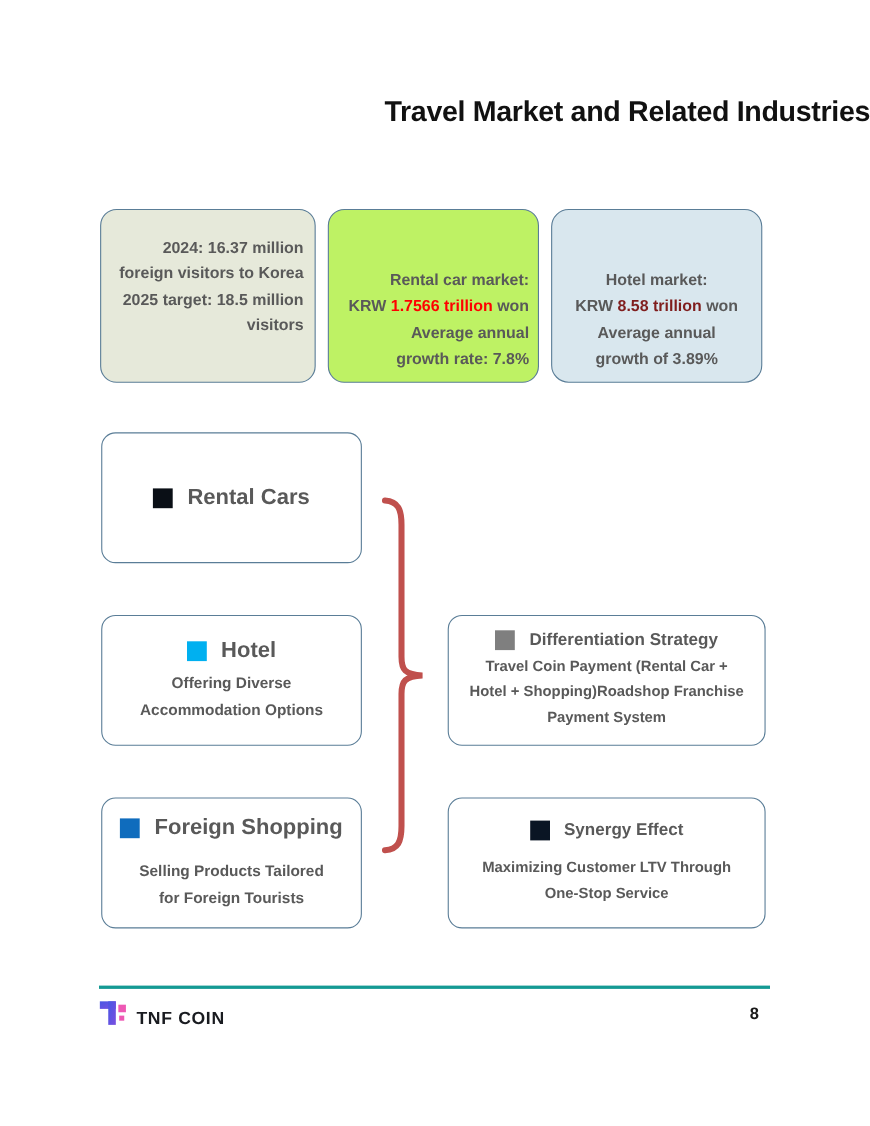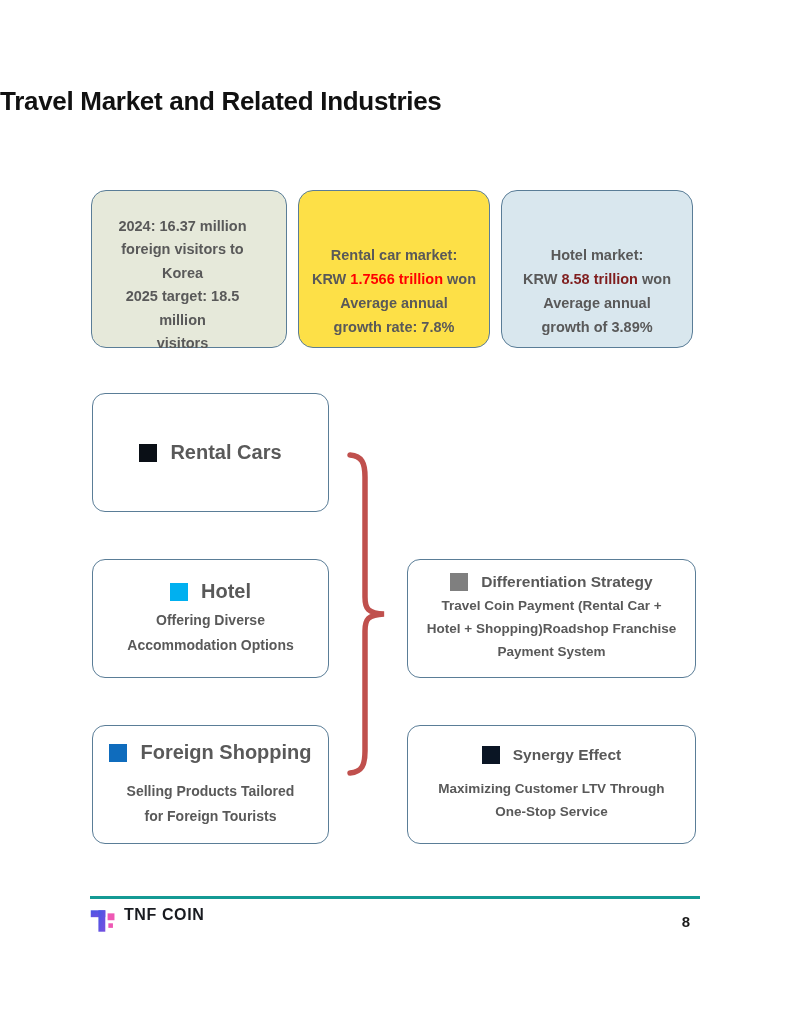--- a/index.html
+++ b/index.html
@@ -12,7 +12,7 @@
   }
   .slide-title {
     position: absolute; top: 86px; left: 0; width: 100%;
-    margin: 0; text-align: left;
+    margin: 0; text-align: right;
     font-size: 26px; font-weight: 800; color: #111111;
     letter-spacing: -0.3px;
   }

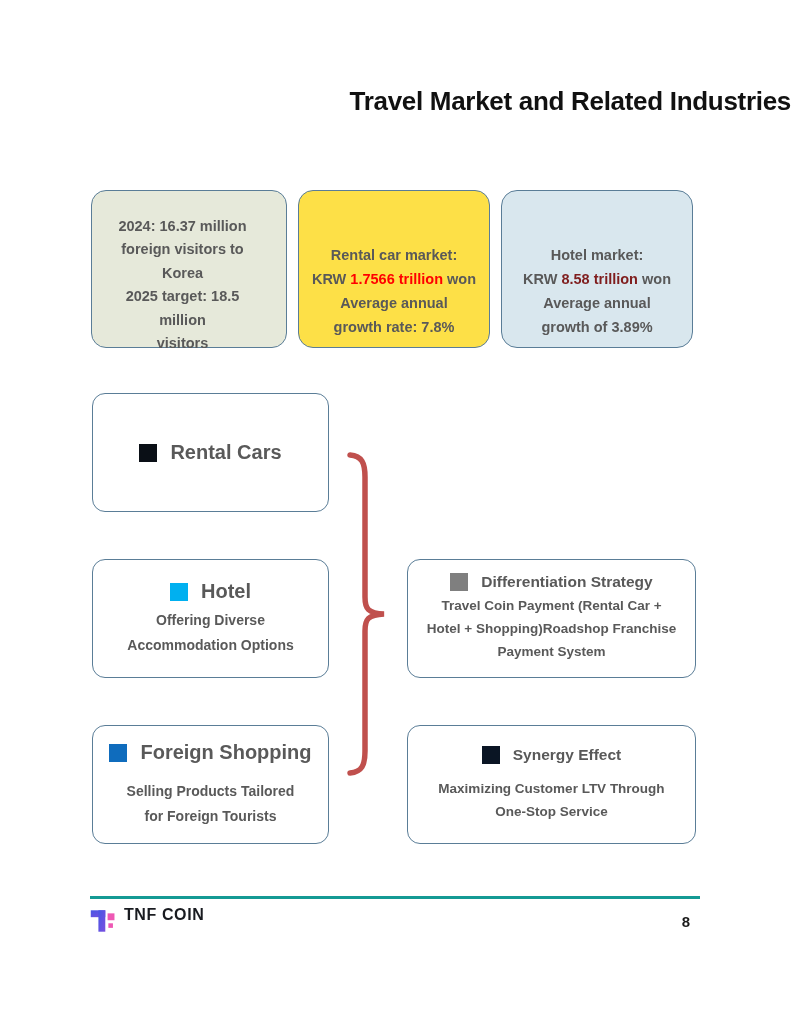--- a/index.html
+++ b/index.html
@@ -22,7 +22,7 @@
     border: 1.6px solid #5a7d97; border-radius: 15px;
     box-sizing: border-box; color: #595959;
   }
-  .stat-box.b1 { left: 91px;  width: 196px; padding: 24px 26px 0 13px; text-align: center; }
+  .stat-box.b1 { left: 91px;  width: 196px; padding: 24px 10px 0 13px; text-align: right; }
   .stat-box.b2 { left: 298px; width: 192px; padding: 29px 8px 0 8px;  text-align: center; }
   .stat-box.b3 { left: 501px; width: 192px; padding: 29px 8px 0 8px;  text-align: center; border-radius: 16px; }
   .stat-line-bold  { font-size: 14.5px; font-weight: 800; line-height: 1.62; white-space: pre-line; }

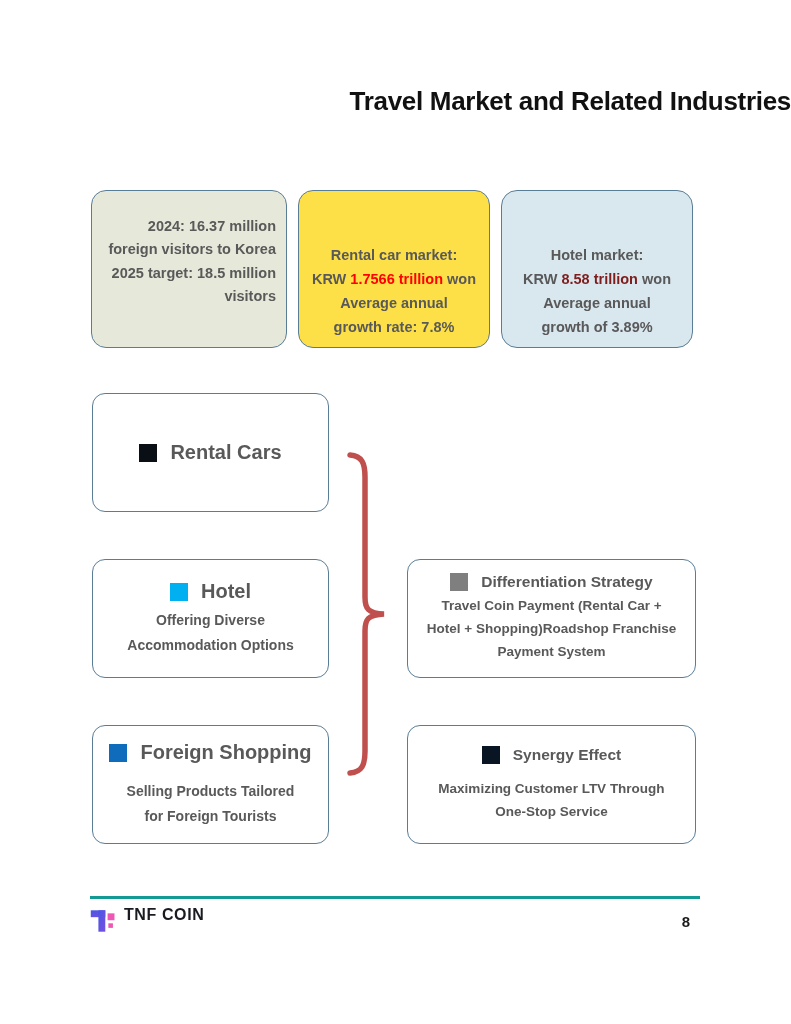--- a/index.html
+++ b/index.html
@@ -70,7 +70,7 @@
 visitors</div>
   </div>
 
-  <div class="stat-box b2" style="background-color: #fde047;">
+  <div class="stat-box b2" style="background-color: #bef264; text-align: right;">
     <div class="stat-rich">
       <span>Rental car market:
 KRW </span><span style="color: rgb(255, 0, 0);">1.7566 trillion</span><span> won

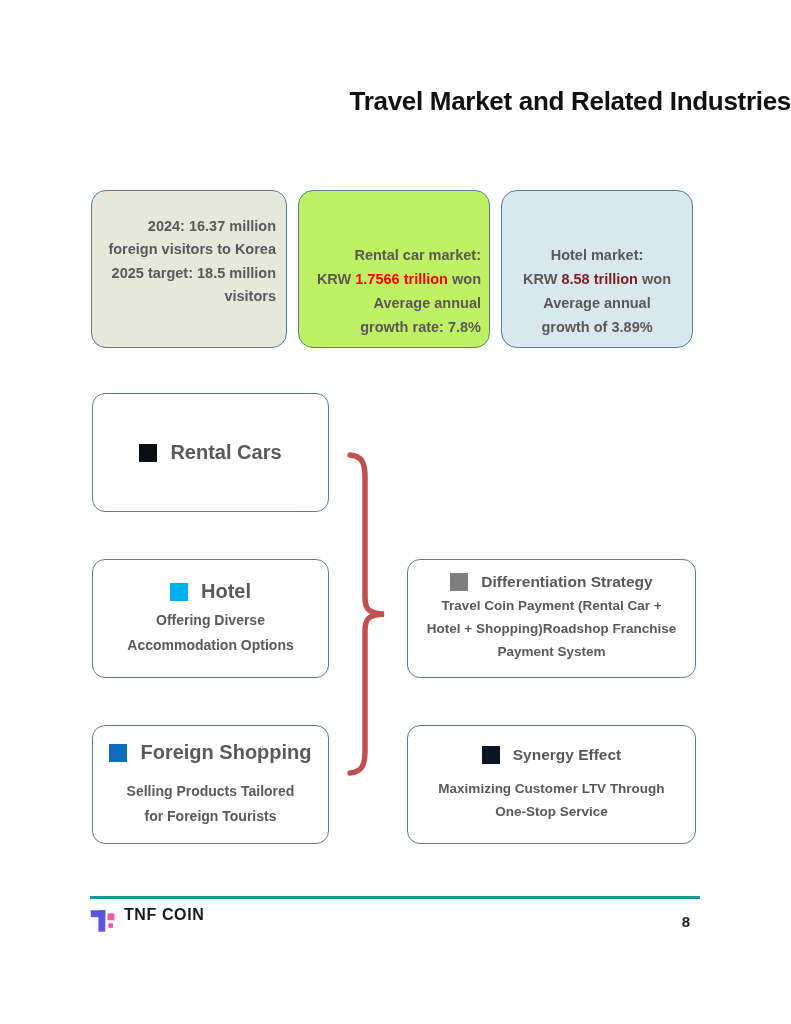--- a/index.html
+++ b/index.html
@@ -52,7 +52,7 @@
   .footer-line { position: absolute; left: 90px; top: 896px; width: 610px; height: 3px; }
   .footer { position: absolute; left: 90px; top: 906px; width: 610px;
             display: flex; justify-content: space-between; align-items: center; }
-  .brand { display: inline-flex; align-items: flex-start; gap: 8px; }
+  .brand { display: inline-flex; align-items: flex-end; gap: 8px; }
   .brand-name { font-size: 16px; font-weight: 800; color: #191b20; letter-spacing: 0.6px; }
   .page-num { font-size: 15px; font-weight: 700; color: #1a1a1a; padding-right: 10px; }
 </style>

